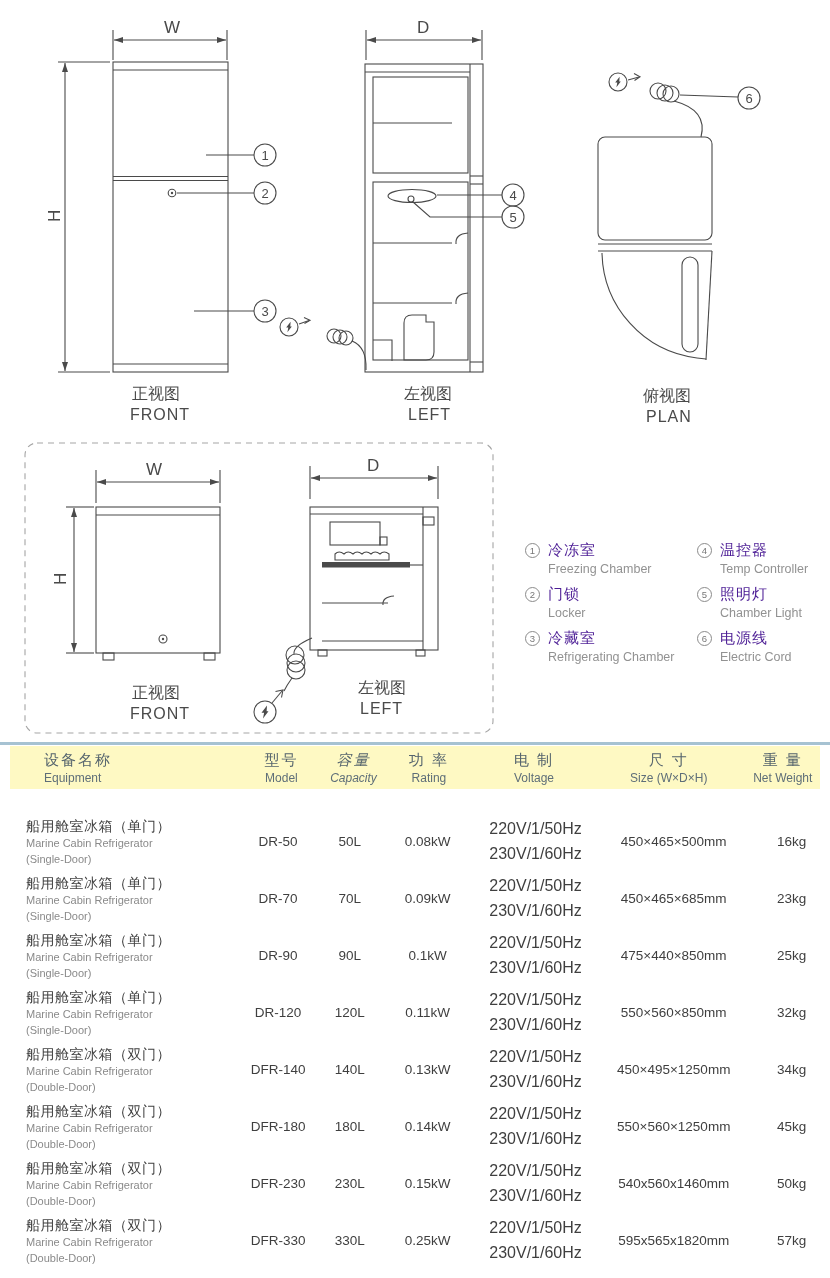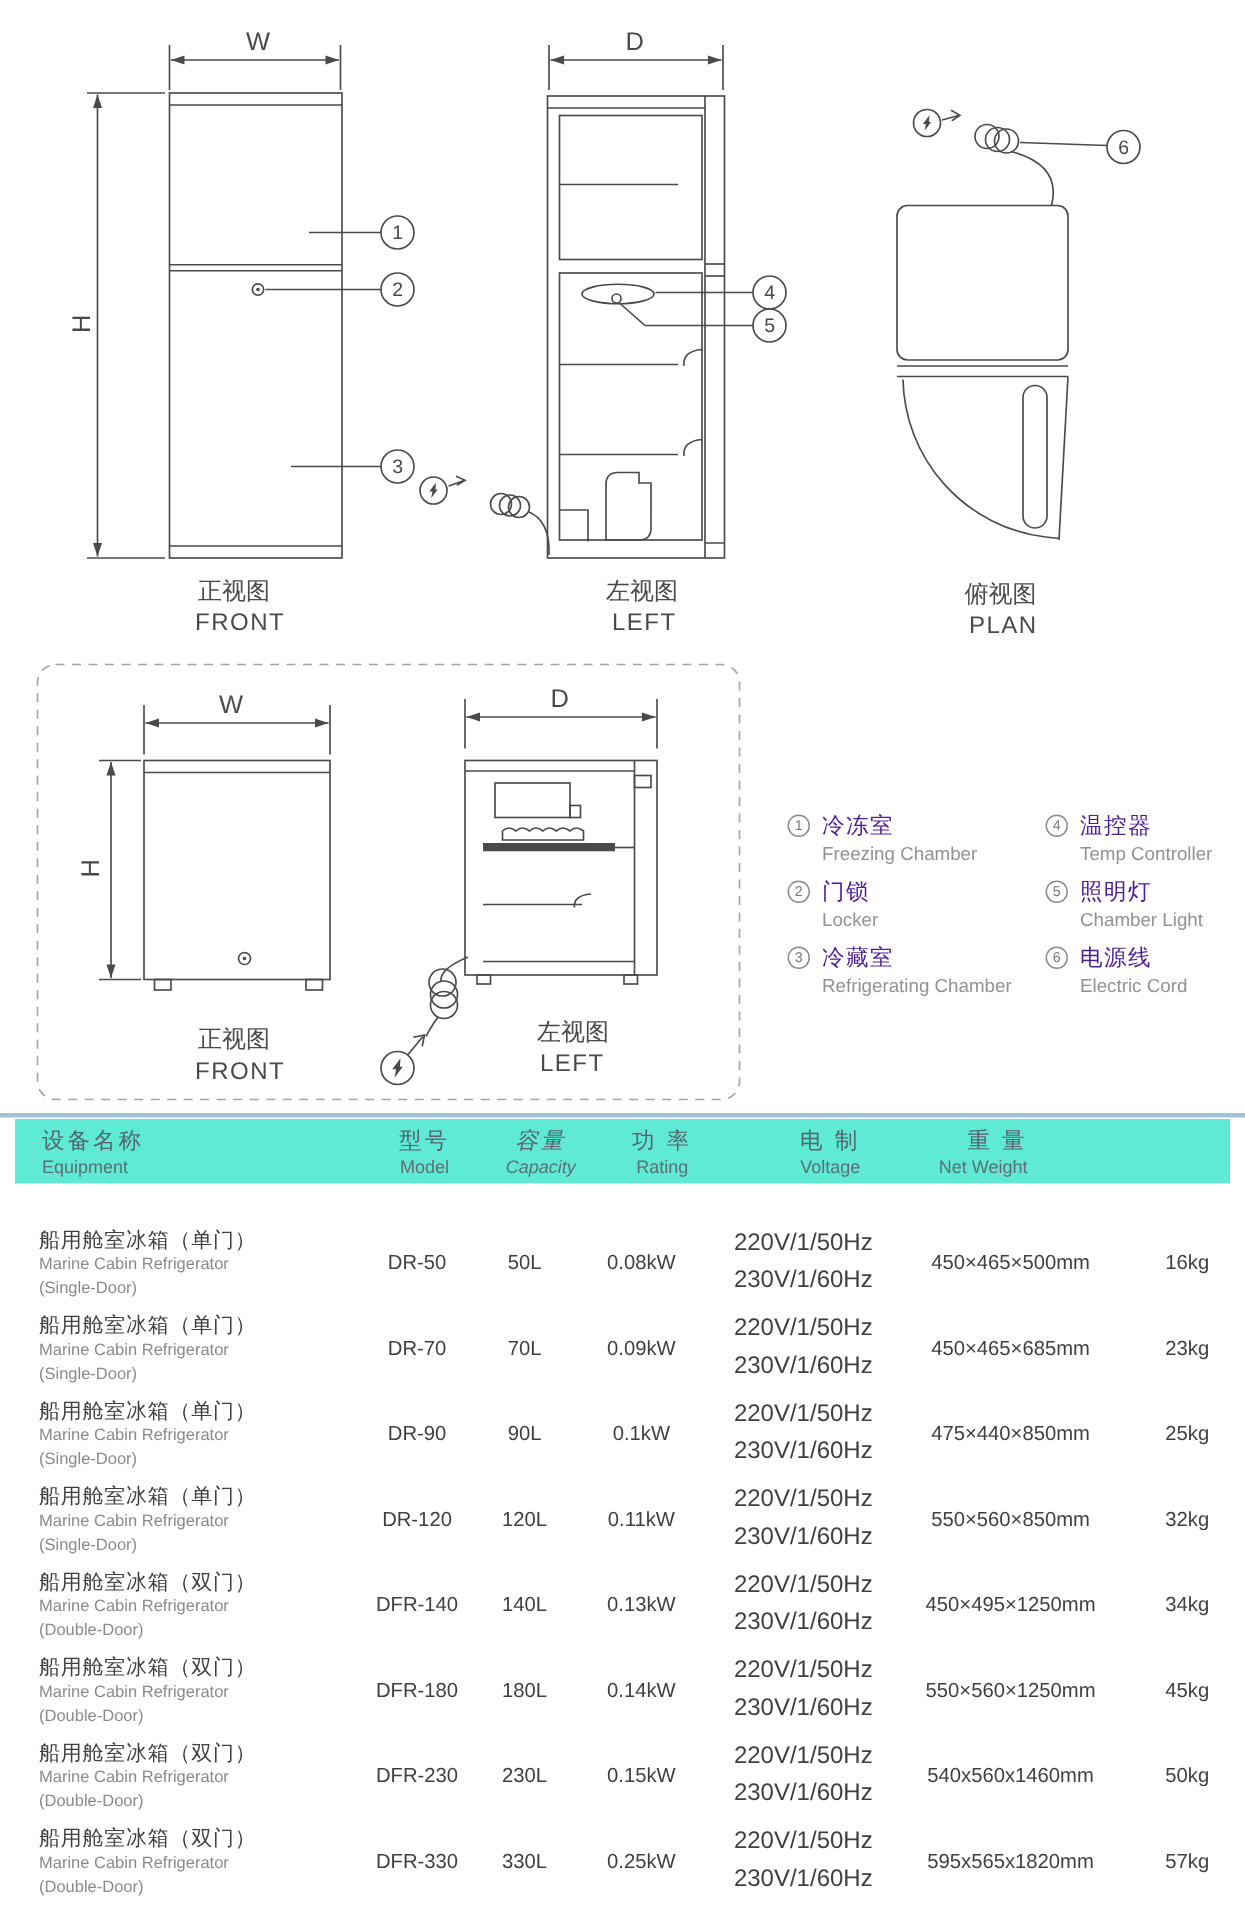--- a/index.html
+++ b/index.html
@@ -308,7 +308,7 @@
 
   <div id="spec-table">
     <div class="tbl-topline" style="background: rgb(166, 194, 210);"></div>
-    <div class="tbl-head" style="background: #5eead4;">
+    <div class="tbl-head" style="background: #fef9c3; padding-left: 16px;">
       <div class="hcell hc-equip">
         <span class="h-zh">设备名称</span>
         <span class="h-en">Equipment</span>

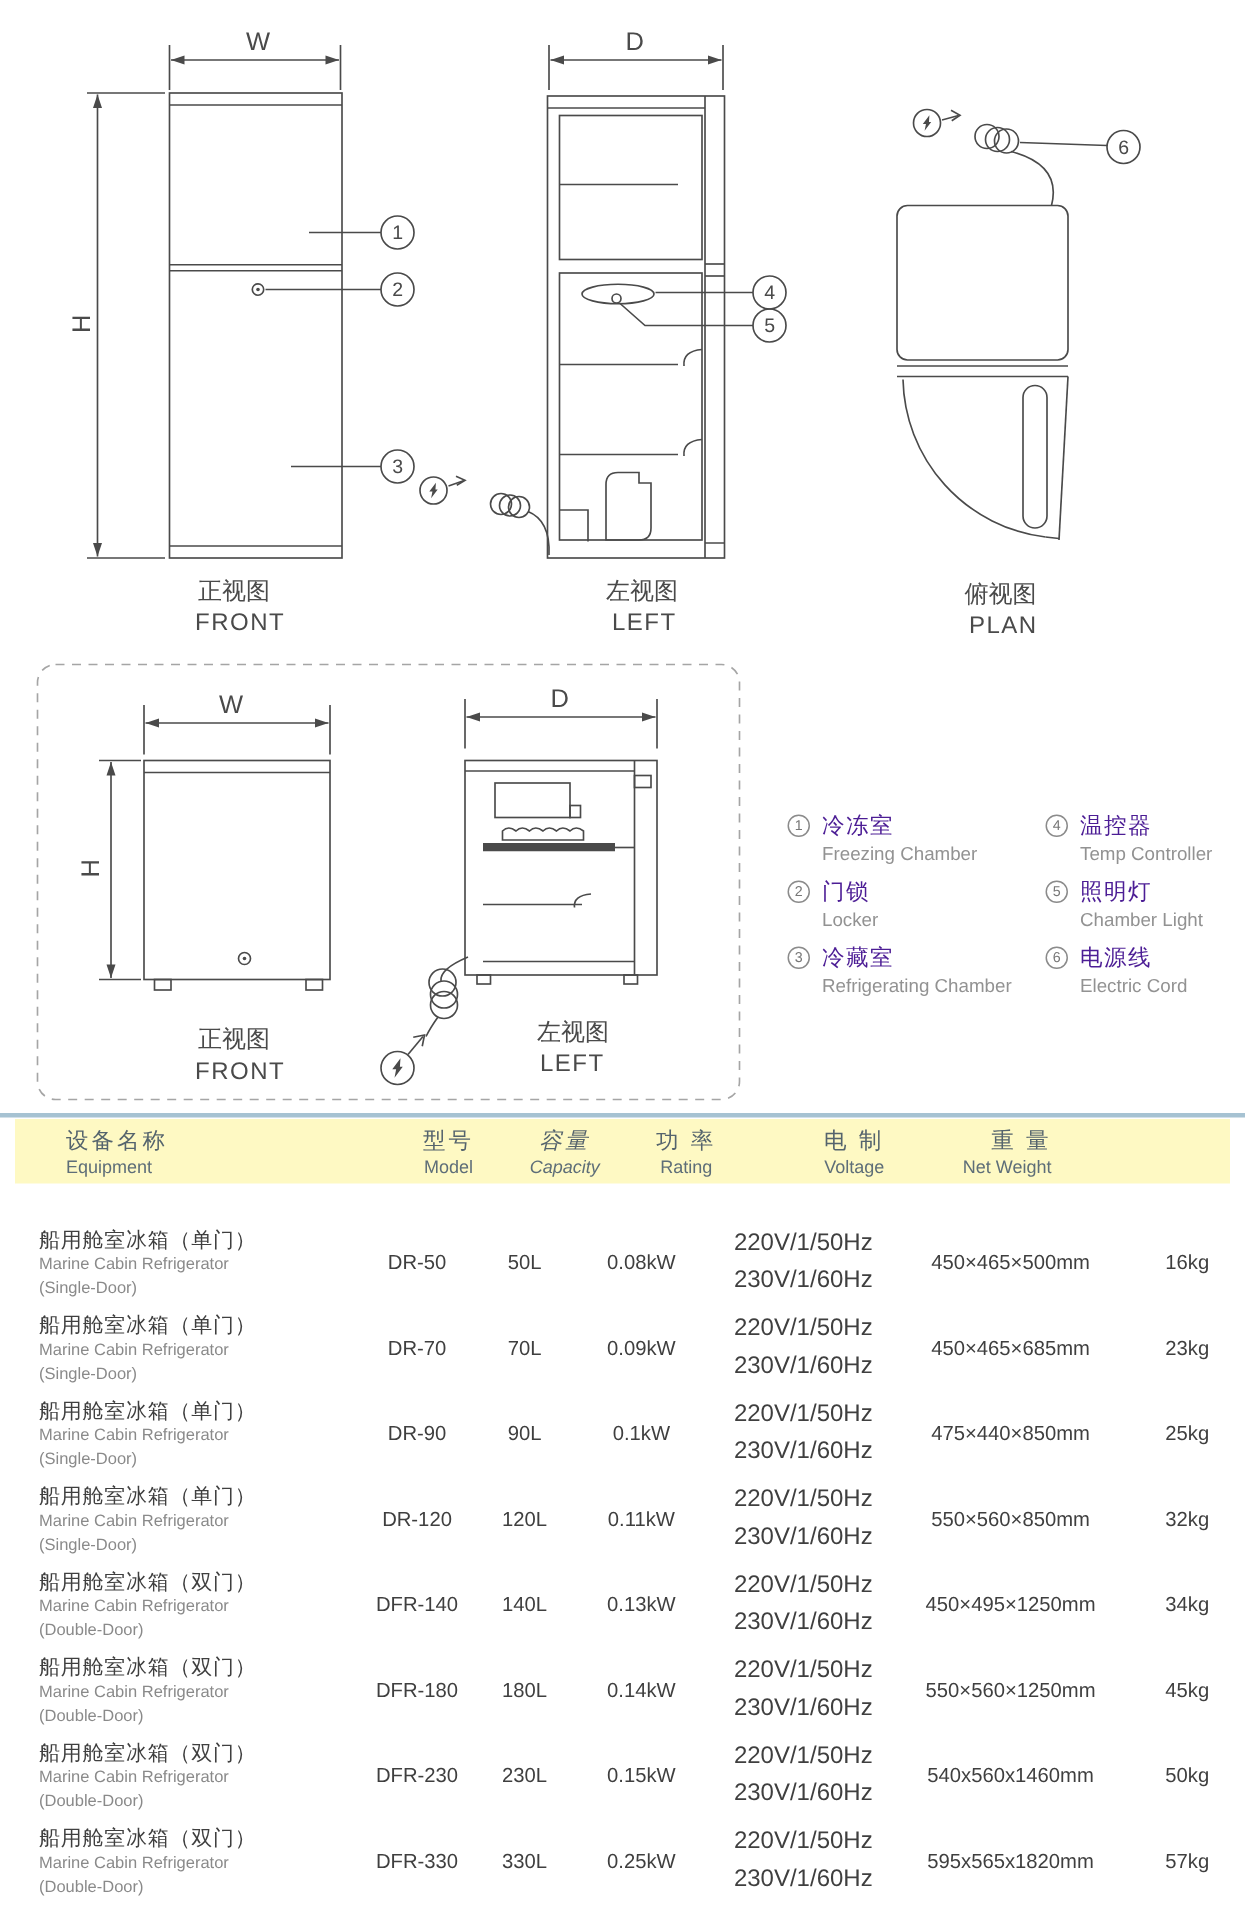--- a/index.html
+++ b/index.html
@@ -329,6 +329,10 @@
         <span class="h-zh">电 制</span>
         <span class="h-en">Voltage</span>
       </div>
+      <div class="hcell hc-size">
+        <span class="h-zh">尺 寸</span>
+        <span class="h-en">Size (W×D×H)</span>
+      </div>
       <div class="hcell hc-weight">
         <span class="h-zh">重 量</span>
         <span class="h-en">Net Weight</span>

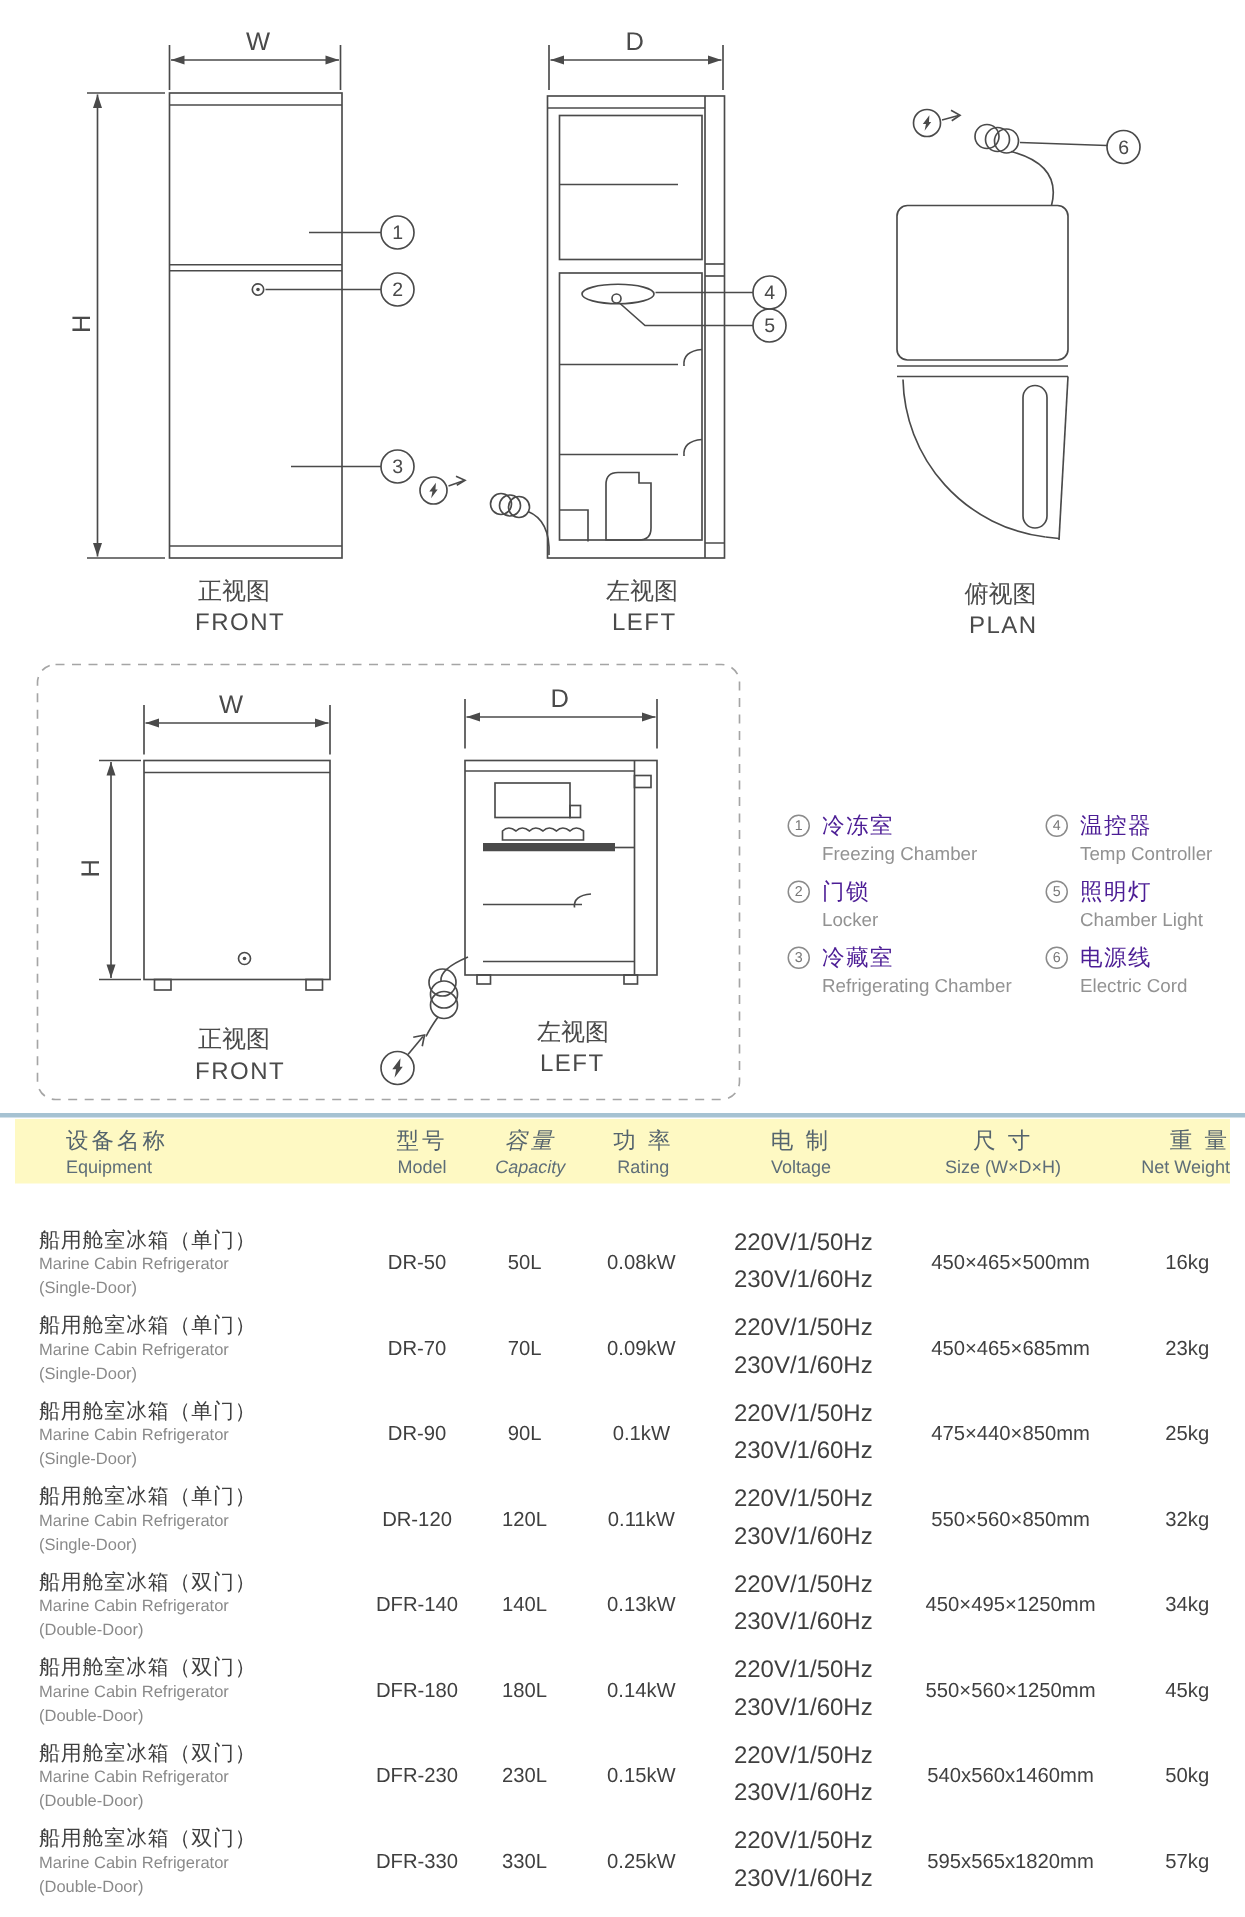--- a/index.html
+++ b/index.html
@@ -37,7 +37,7 @@
   .hc-rate{width:97px;text-align:center;}
   .hc-volt{width:103px;text-align:center;padding-left:12px;}
   .hc-size{width:165px;text-align:center;padding-left:10px;}
-  .hc-weight{width:80px;text-align:center;align-items:flex-end;}
+  .hc-weight{width:80px;text-align:center;}
 
   #tbl-body{margin-top:24px;}
   .trow{display:flex;align-items:center;min-height:55px;padding:1px 0;}

